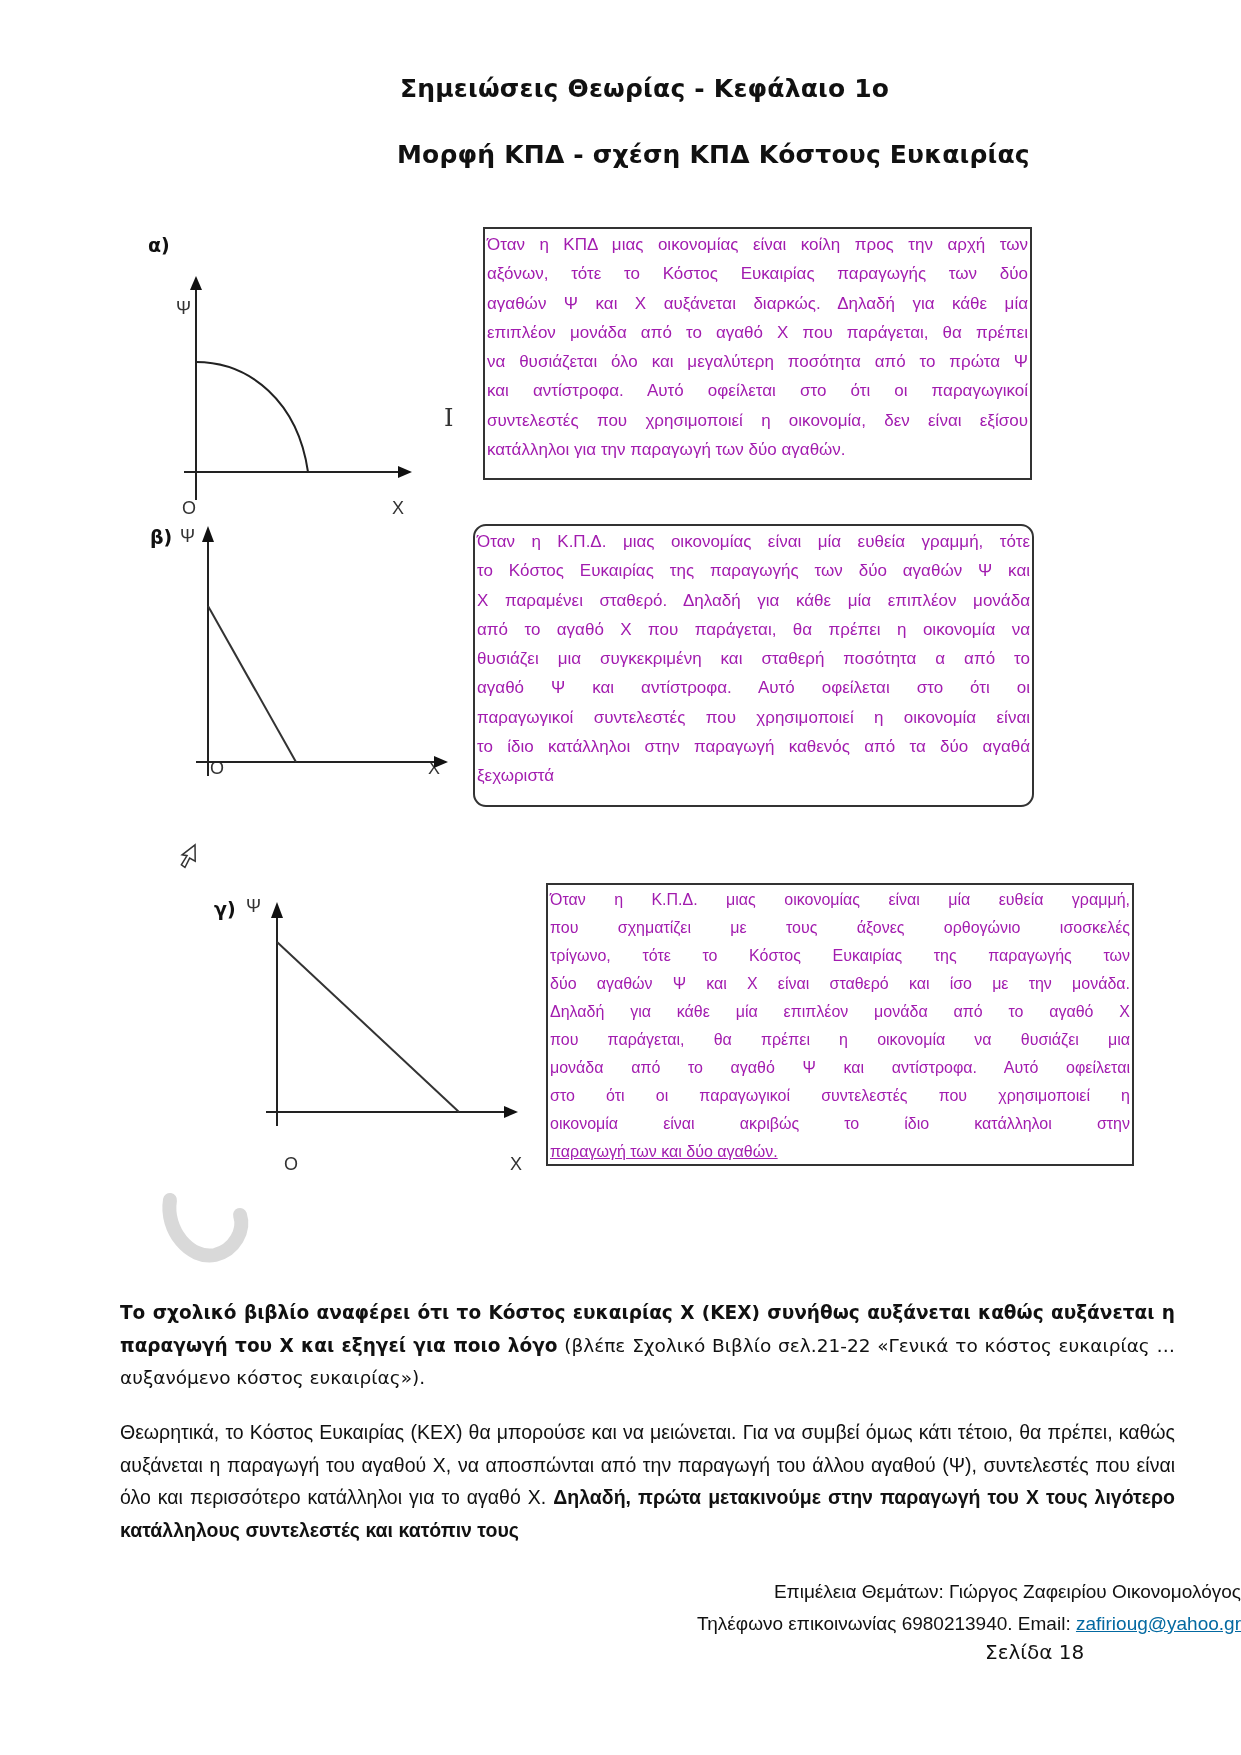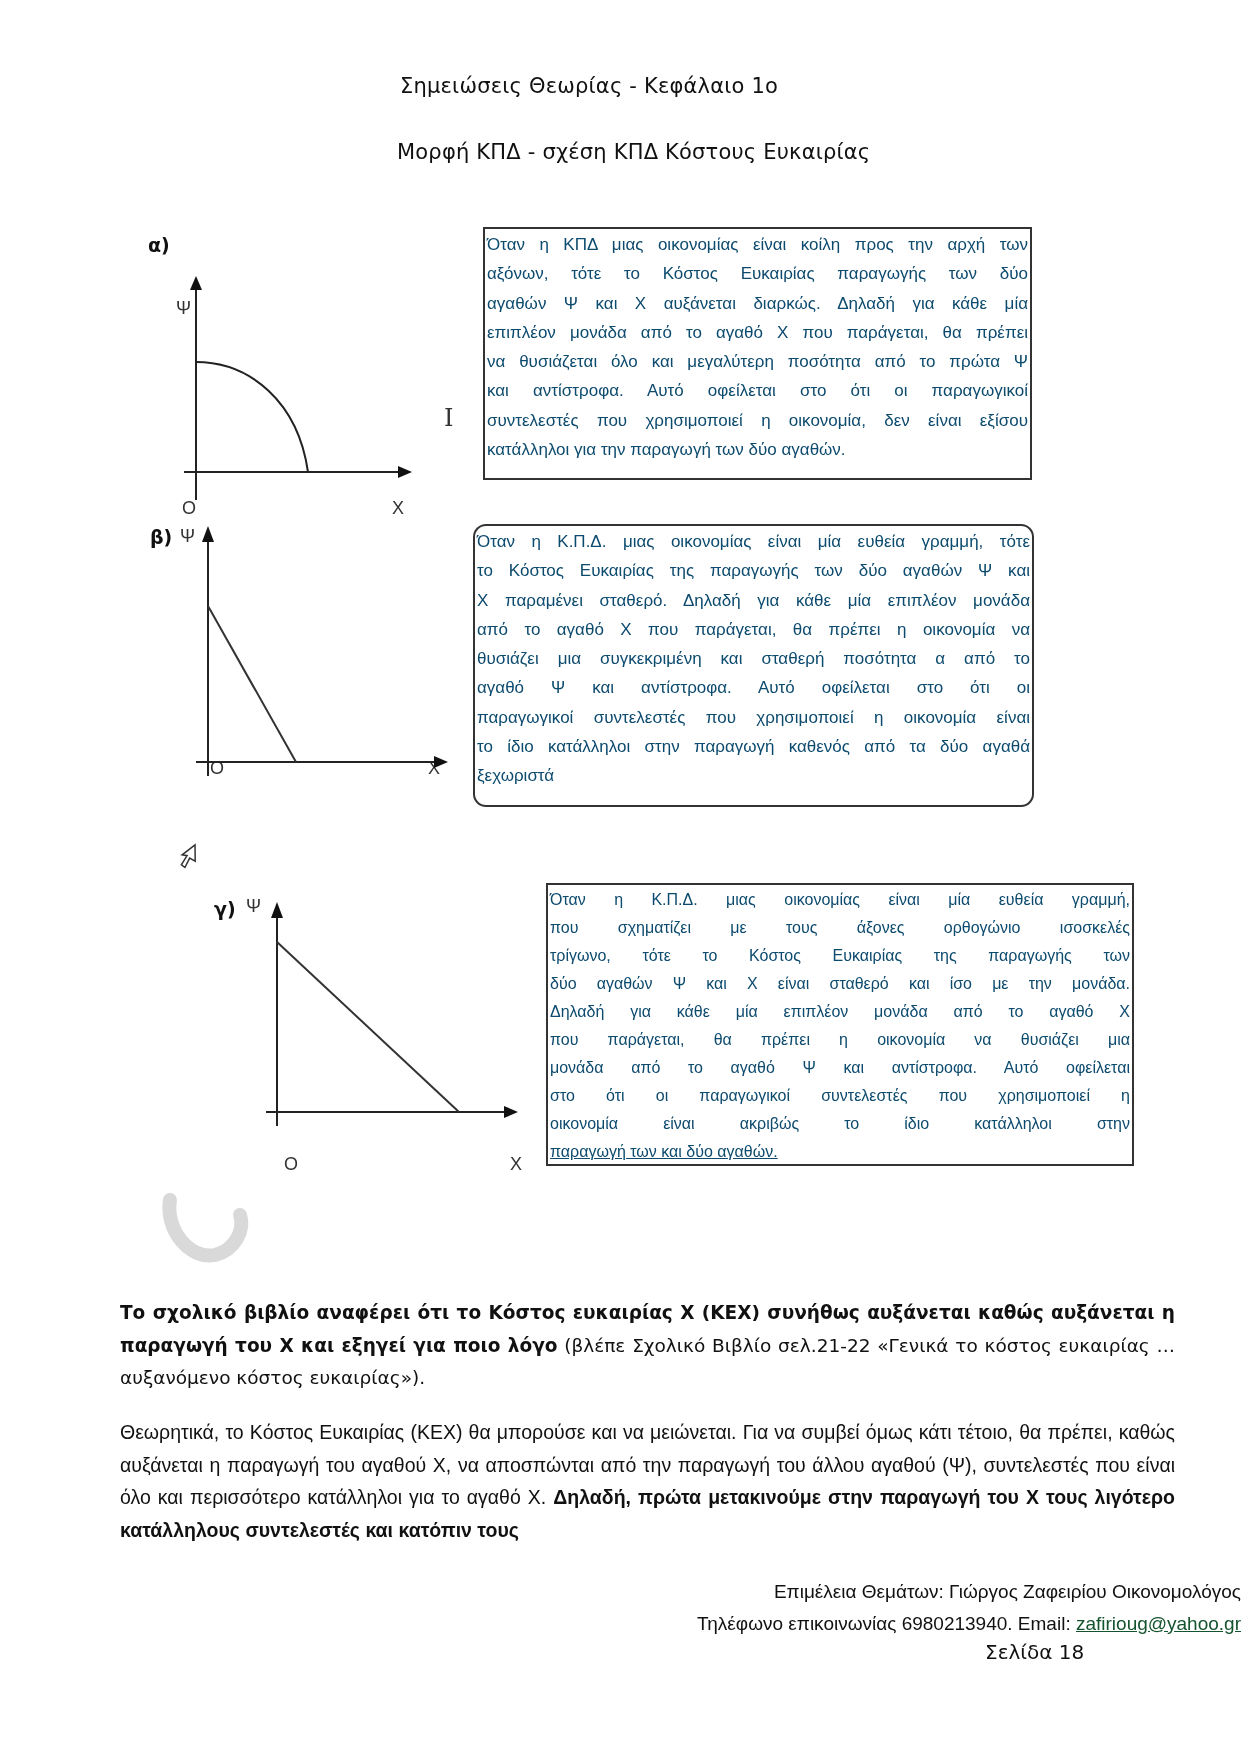--- a/index.html
+++ b/index.html
@@ -5,7 +5,7 @@
   html, body { margin: 0; padding: 0; background: #ffffff; }
   body { width: 1241px; height: 1755px; position: relative; overflow: hidden; color: #111; font-family: "DejaVu Sans", sans-serif; }
   .abs { position: absolute; }
-  .hdr-title { left: 0; width: 1241px; top: 74px; text-align: center; font-weight: normal; font-size: 21px; letter-spacing: 0.2px; }
+  .hdr-title { left: 0; width: 1241px; top: 74px; text-align: center; font-weight: bold; font-size: 25px; letter-spacing: 0.2px; }
   .hdr-title.t1 { left: 400px; width: auto; text-align: left; }
   .hdr-title.t2 { top: 140px; left: 397px; width: auto; text-align: left; }
   .box { border: 2px solid #333; background: #fff; box-sizing: border-box; font-family: "Liberation Sans", sans-serif; font-size: 17px; line-height: 29.3px; padding: 1px 2px 0 2px; text-align: justify; color: #0c4a6e; overflow: hidden; }

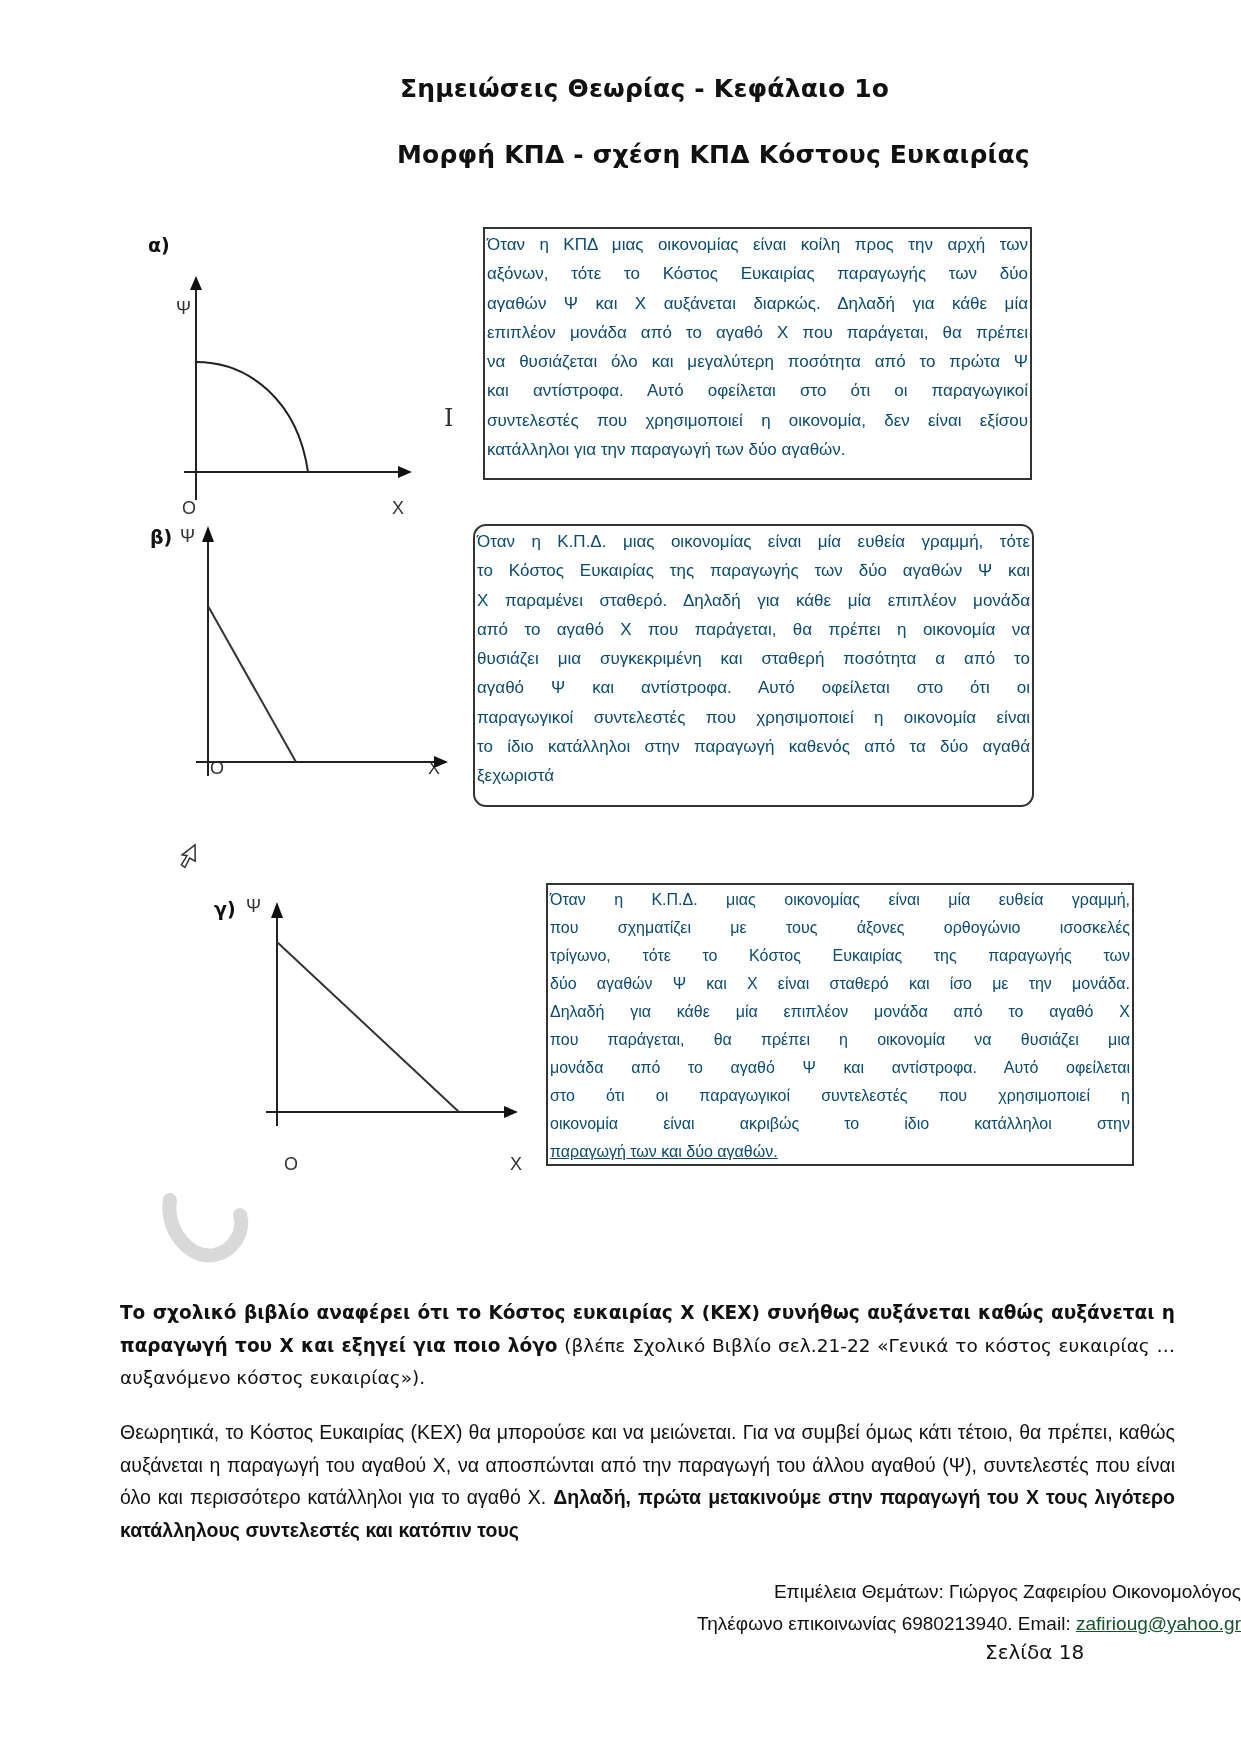--- a/index.html
+++ b/index.html
@@ -8,7 +8,7 @@
   .hdr-title { left: 0; width: 1241px; top: 74px; text-align: center; font-weight: bold; font-size: 25px; letter-spacing: 0.2px; }
   .hdr-title.t1 { left: 400px; width: auto; text-align: left; }
   .hdr-title.t2 { top: 140px; left: 397px; width: auto; text-align: left; }
-  .box { border: 2px solid #333; background: #fff; box-sizing: border-box; font-family: "Liberation Sans", sans-serif; font-size: 17px; line-height: 29.3px; padding: 1px 2px 0 2px; text-align: justify; color: #0c4a6e; overflow: hidden; }
+  .box { border: 2px solid #333; background: #fff; box-sizing: border-box; font-family: "Liberation Sans", sans-serif; font-size: 17px; line-height: 29.3px; padding: 1px 2px 0 2px; text-align: justify; color: #a21caf; overflow: hidden; }
   .box .ln { display: block; white-space: nowrap; text-align-last: justify; height: 29.3px; }
   .box .ln.last { text-align-last: left; }
   .box .ln.ul { text-decoration: underline; }

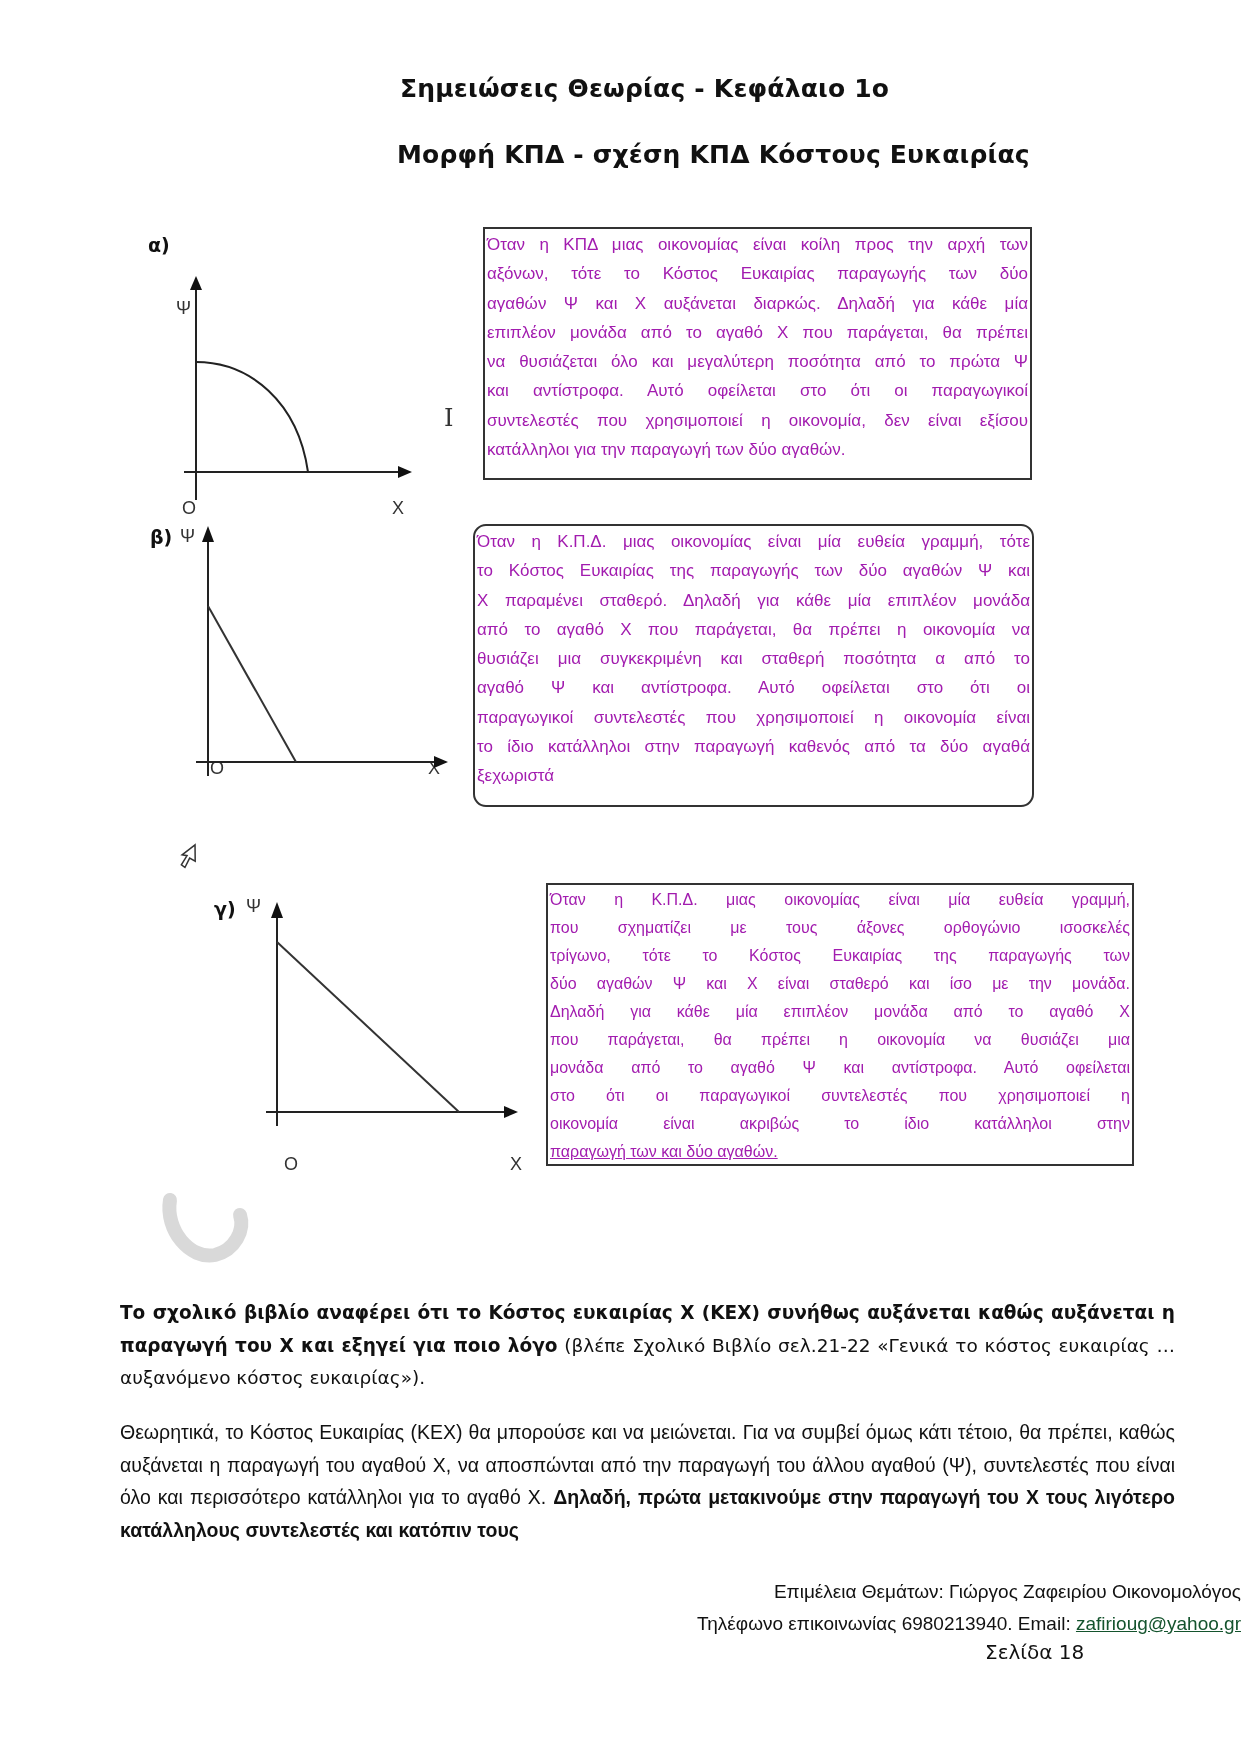--- a/index.html
+++ b/index.html
@@ -18,7 +18,7 @@
   .para { left: 120px; width: 1055px; font-family: "DejaVu Sans", sans-serif; font-size: 18.5px; line-height: 32.5px; text-align: justify; }
   .para b { font-weight: bold; }
   .footer { left: 0; width: 1241px; text-align: right; font-family: "DejaVu Sans", sans-serif; font-size: 19px; line-height: 32px; }
-  .footer a { color: #14532d; text-decoration: underline; }
+  .footer a { color: #0369a1; text-decoration: underline; }
   .pagenum { left: 985px; top: 1640px; font-size: 20px; font-family: "DejaVu Sans", sans-serif; }
 </style>
 </head>

